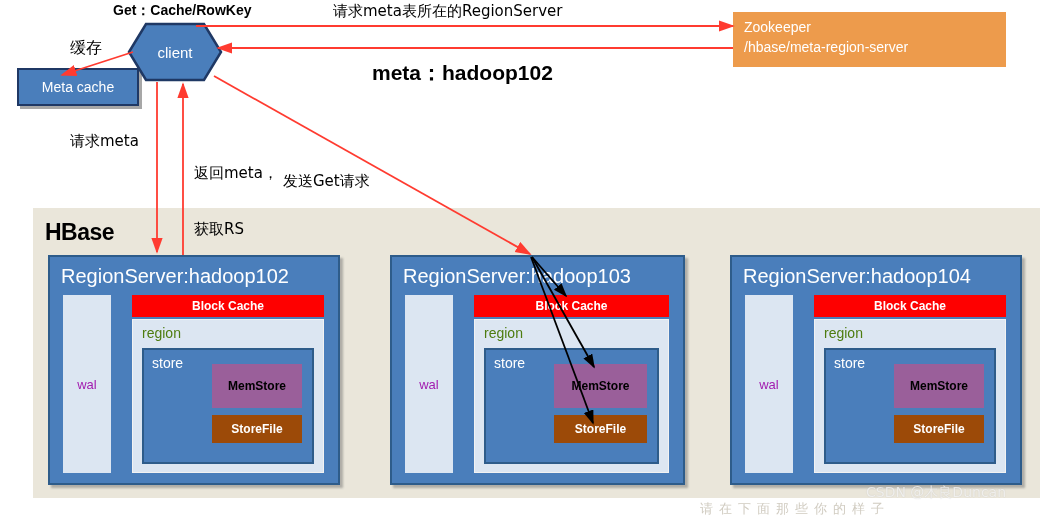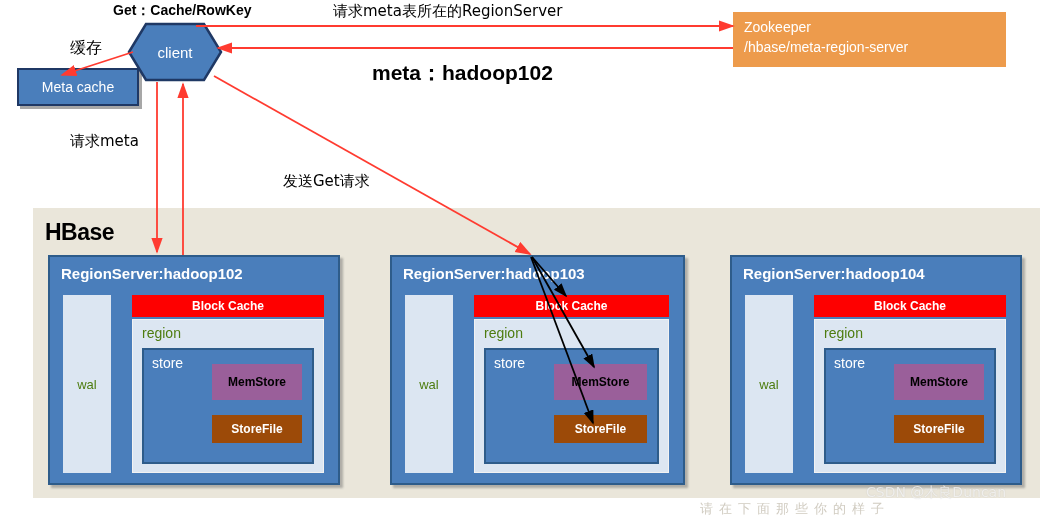--- a/index.html
+++ b/index.html
@@ -316,6 +316,10 @@
 
   <div class="lbl lbl-cn" style="left:70px; top:132px; font-size:15px;">请求meta</div>
 
+  <div class="lbl lbl-cn" style="left:194px; top:126px; font-size:15px;">
+    <div>返回meta，</div>
+    <div>获取RS</div>
+  </div>
 
   <div class="lbl lbl-cn" style="left:283px; top:172px; font-size:15px;">发送Get请求</div>
 

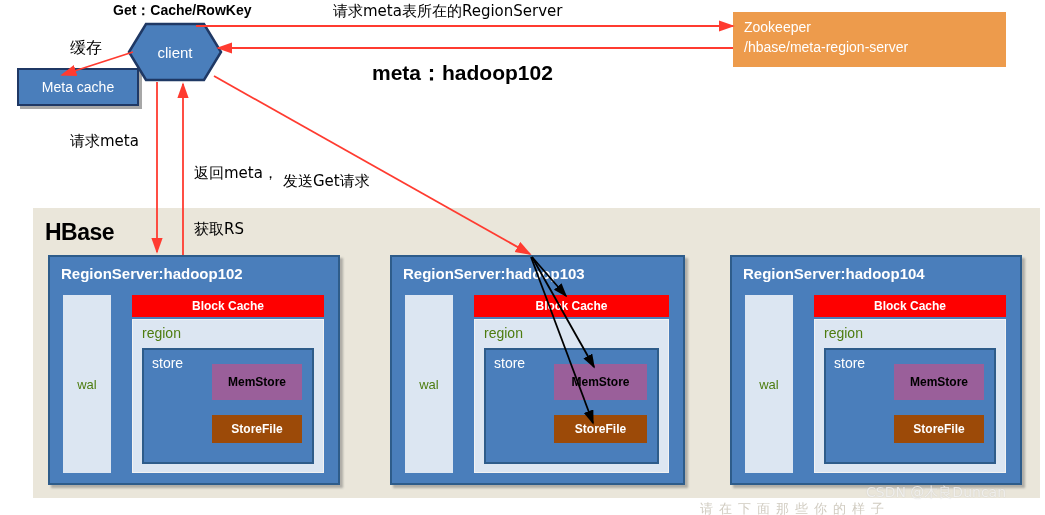--- a/index.html
+++ b/index.html
@@ -110,8 +110,8 @@
     position: absolute;
     left: 11px; top: 8px;
     color: #ffffff;
-    font-size: 15px;
-    font-weight: 700;
+    font-size: 20px;
+    font-weight: 400;
     white-space: nowrap;
   }
   .wal {

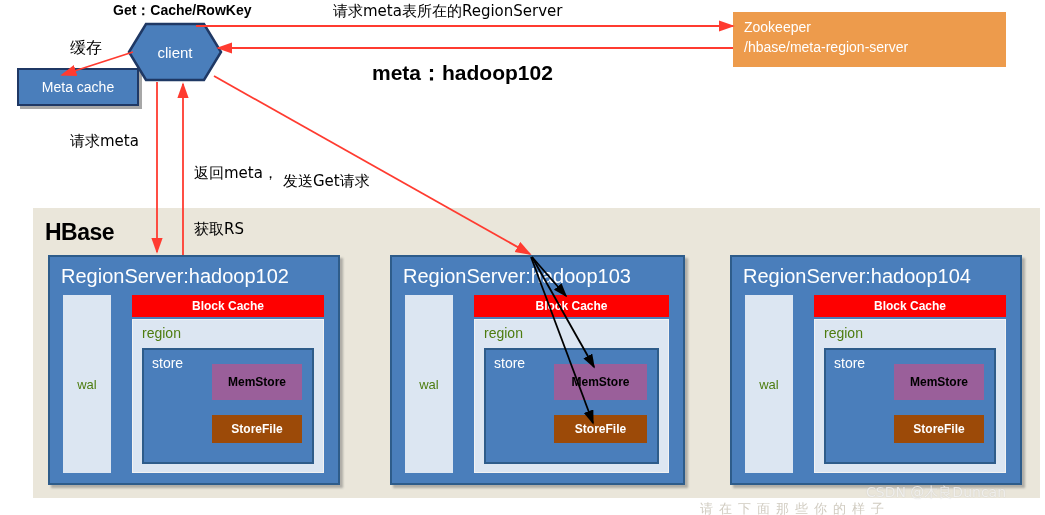--- a/index.html
+++ b/index.html
@@ -124,7 +124,7 @@
     align-items: center;
     justify-content: center;
     font-size: 13px;
-    color: #4d7c0f;
+    color: #a21caf;
   }
   .block-cache {
     position: absolute;

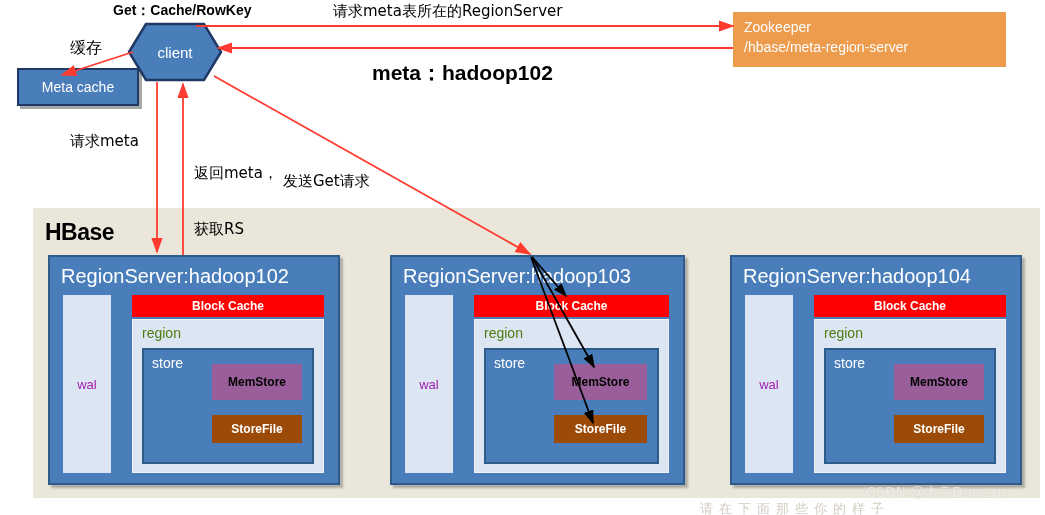--- a/index.html
+++ b/index.html
@@ -171,7 +171,7 @@
     position: absolute;
     left: 68px; top: 14px;
     right: 10px;
-    height: 36px;
+    height: 44px;
     background: #9a5f9a;
     display: flex;
     align-items: center;

